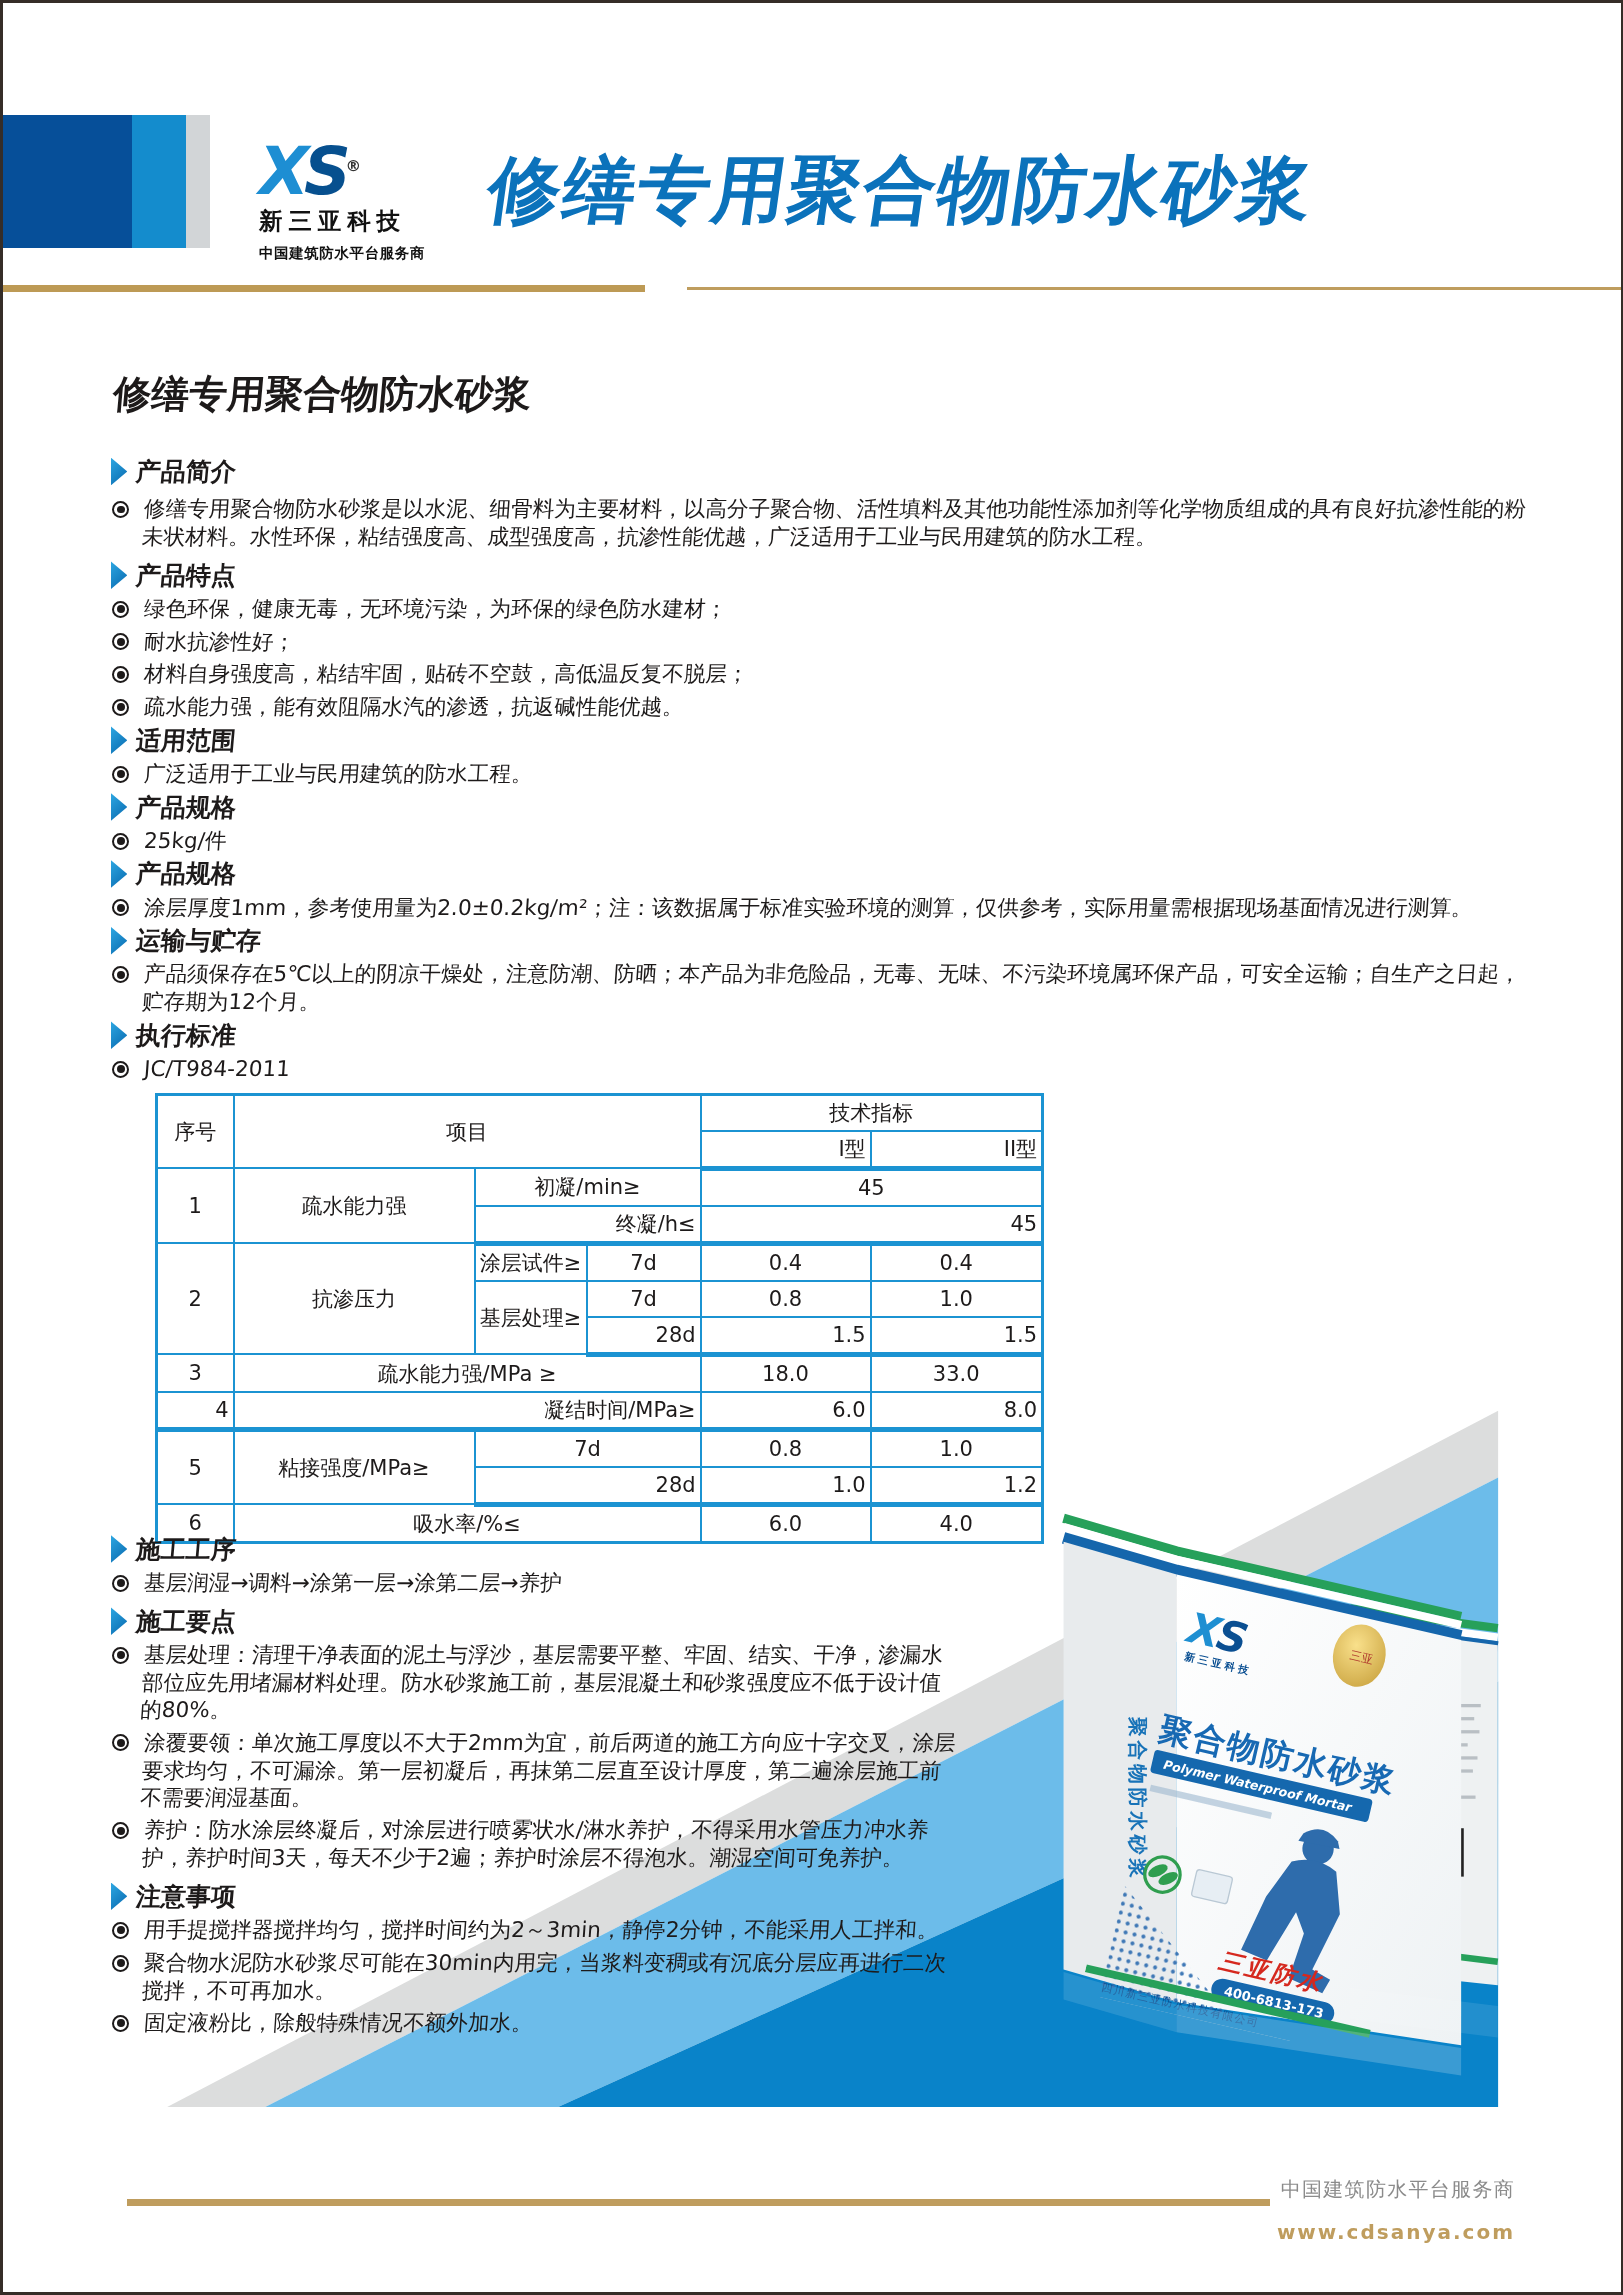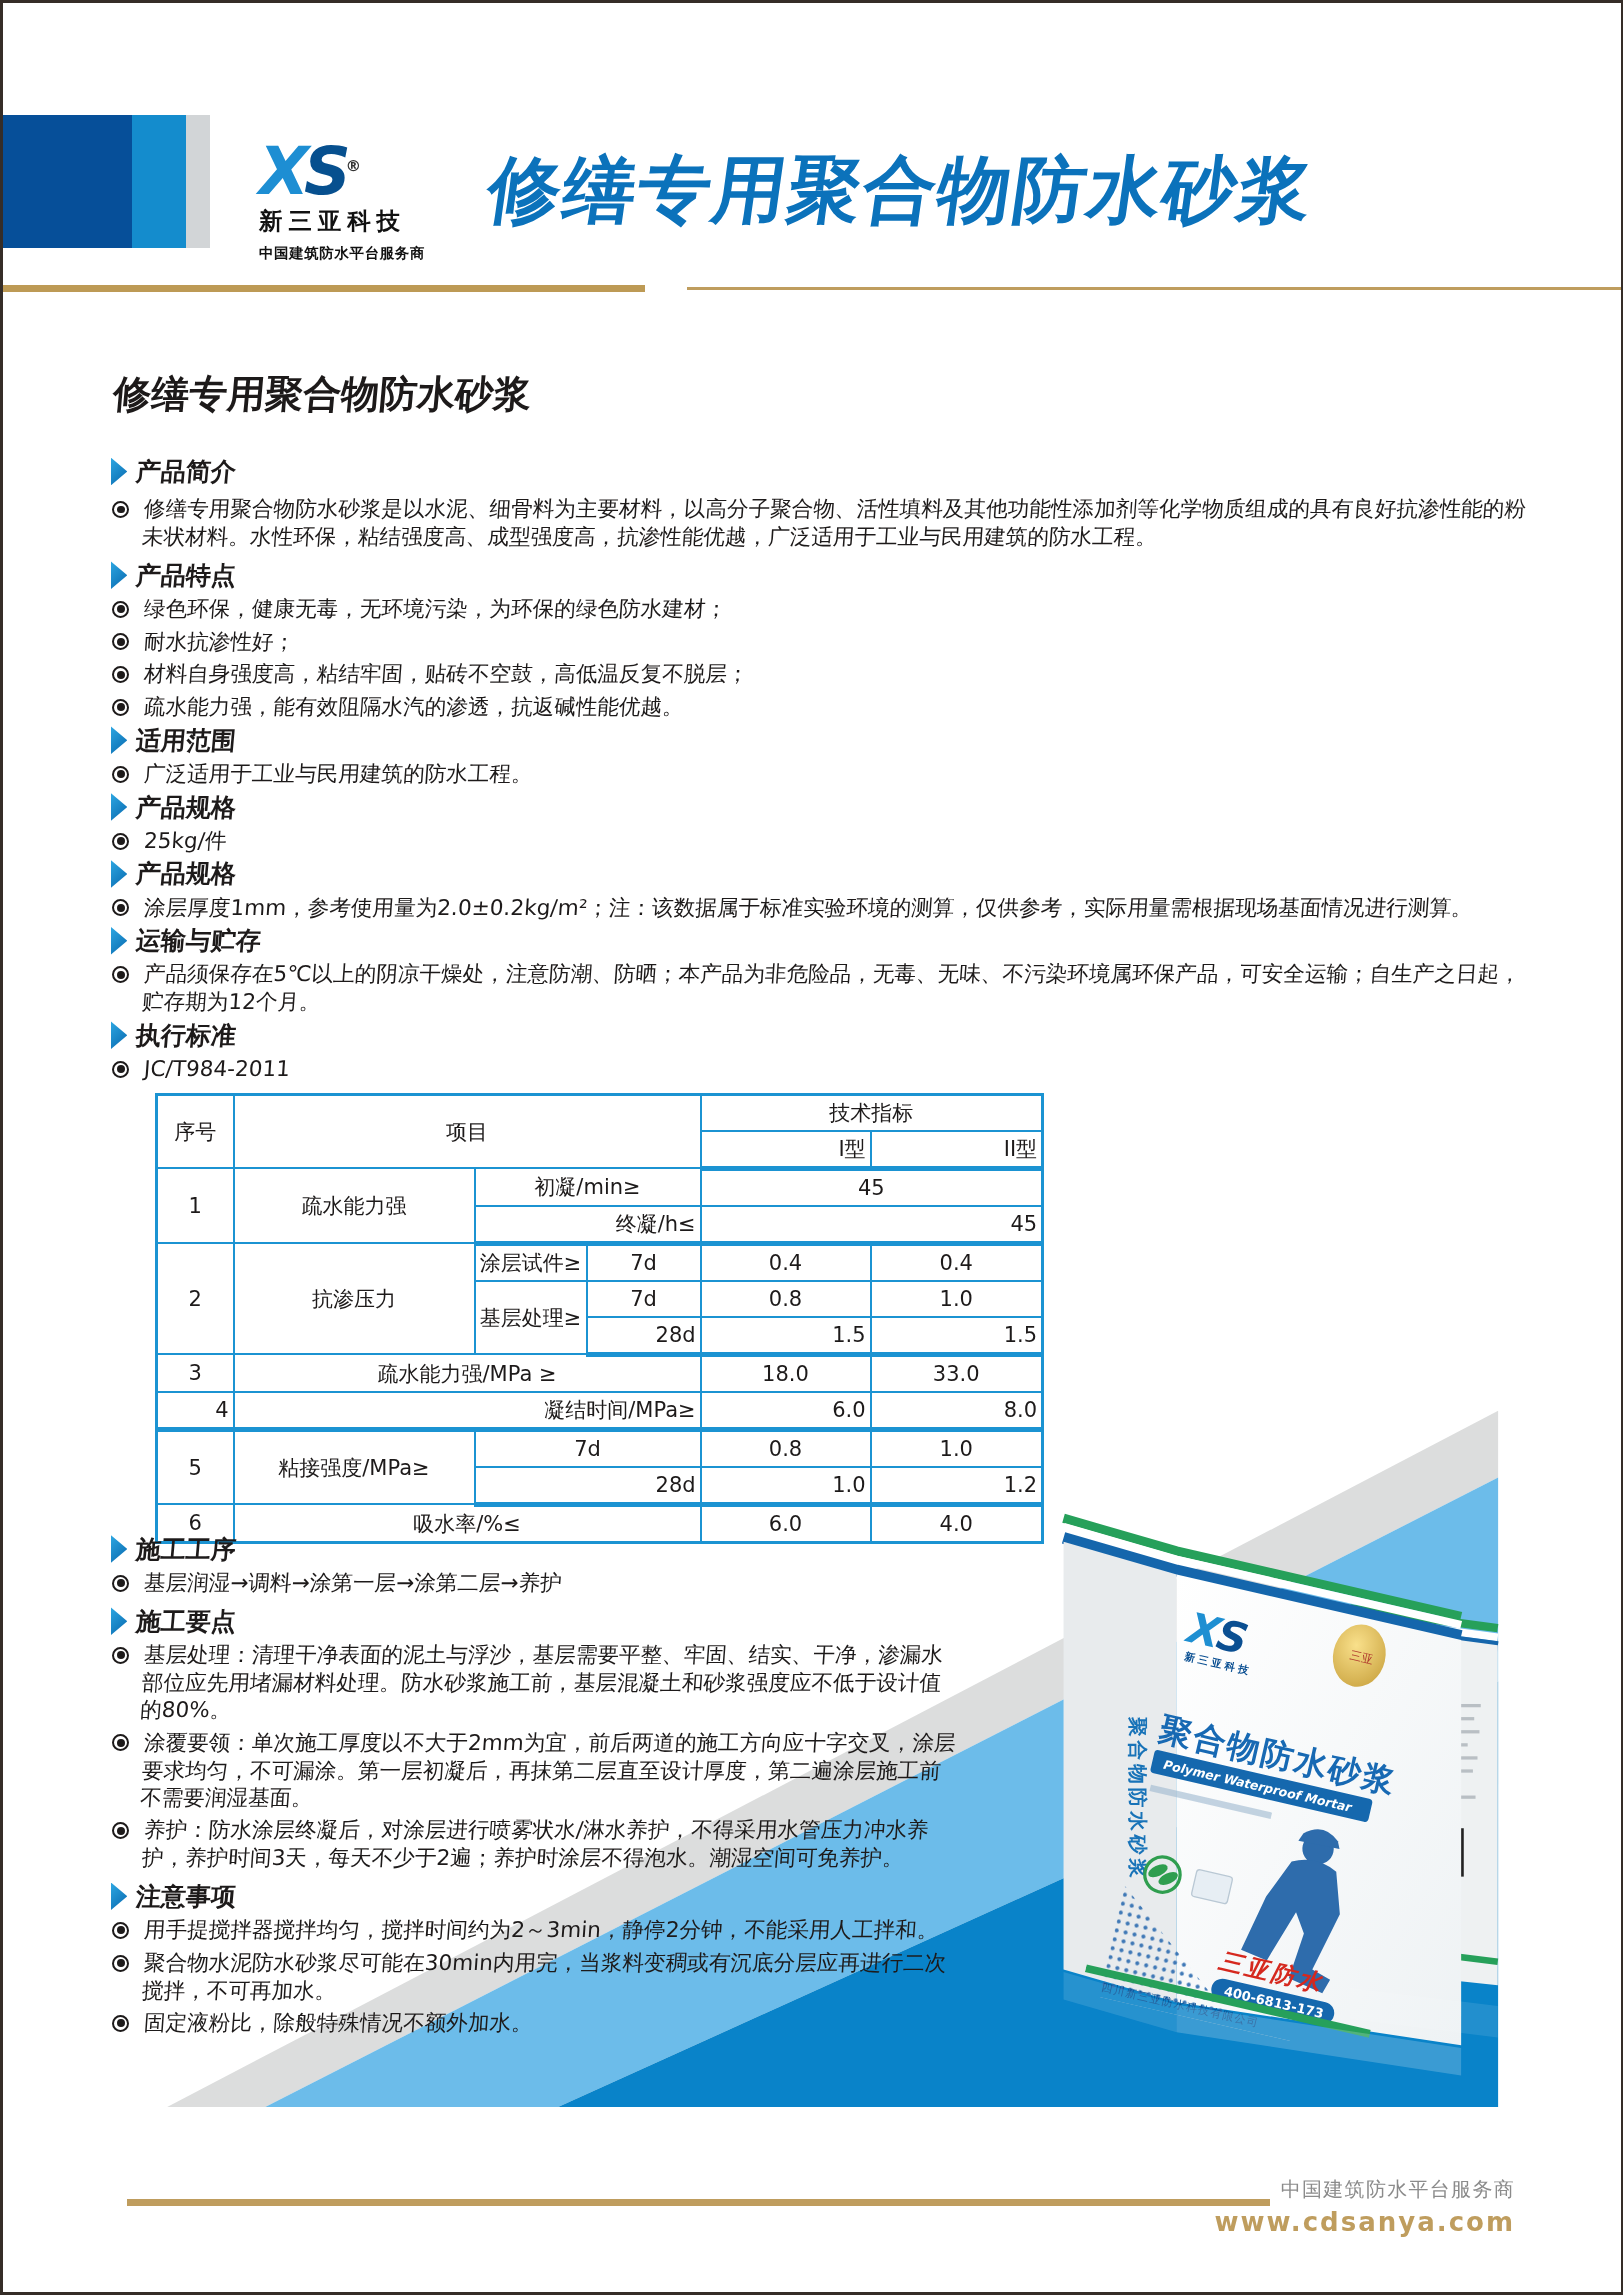--- a/index.html
+++ b/index.html
@@ -50,7 +50,7 @@
   .foot-bar{position:absolute;left:124px;top:2196px;width:1143px;height:6.5px;background:#bf9d5e;z-index:6;}
   .foot-txt{position:absolute;left:1046px;top:2173px;width:466px;text-align:right;z-index:6;}
   .foot-cn{font-size:20px;color:#8b8b8b;letter-spacing:1.3px;}
-  .foot-url{font-size:26px;font-weight:800;color:#bf9d5e;letter-spacing:2px;margin-top:4px;}
+  .foot-url{font-size:20px;font-weight:800;color:#bf9d5e;letter-spacing:2px;margin-top:17px;}
 </style>
 </head>
 <body>

